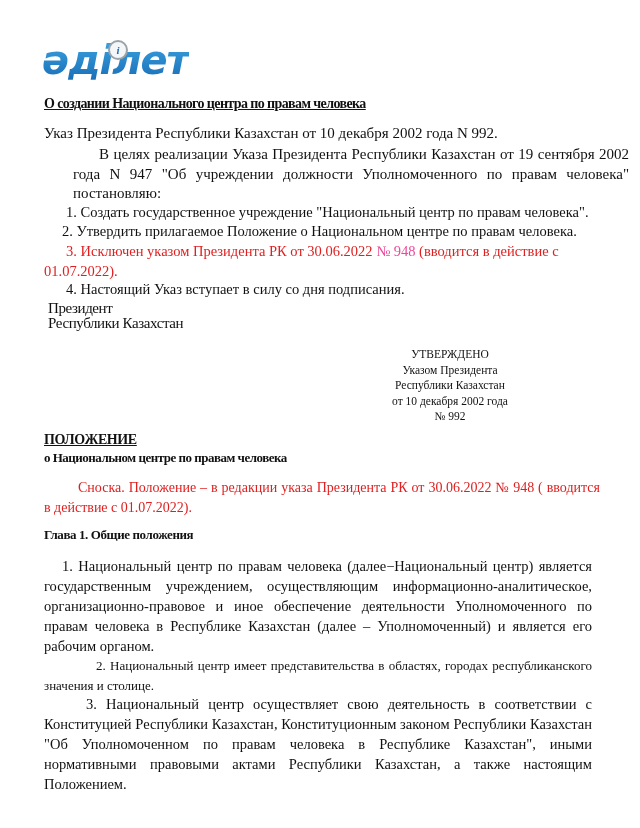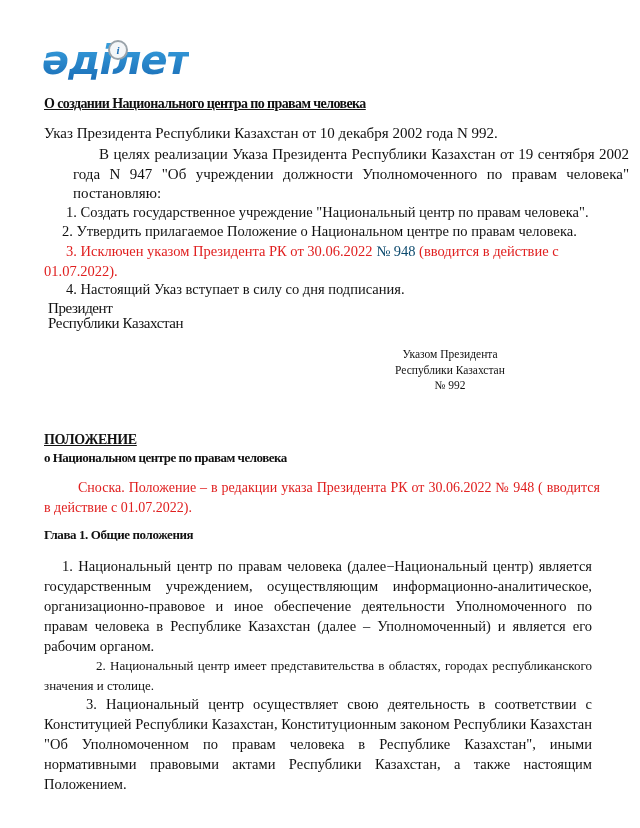--- a/index.html
+++ b/index.html
@@ -39,7 +39,7 @@
 
 <p class="abs p" style="left:66px; top:203px; width:540px; font-size:14.5px;">1. Создать государственное учреждение "Национальный центр по правам человека".</p>
 <p class="abs p" style="left:62px; top:222px; width:540px; font-size:14.5px;">2. Утвердить прилагаемое Положение о Национальном центре по правам человека.</p>
-<p class="abs p red" style="left:44px; top:242px; width:556px; text-indent:22px; font-size:14.5px;"><span>3. Исключен указом Президента РК от 30.06.2022 </span><span style="color:#0c4a6e">№ 948</span><span> (вводится в действие с 01.07.2022).</span></p>
+<p class="abs p red" style="left:44px; top:242px; width:556px; text-indent:22px; font-size:14.5px;"><span>3. Исключен указом Президента РК от 30.06.2022 </span><span style="color:#ec4899">№ 948</span><span> (вводится в действие с 01.07.2022).</span></p>
 <p class="abs p" style="left:66px; top:280px; width:540px; font-size:14.5px;">4. Настоящий Указ вступает в силу со дня подписания.</p>
 
 <div class="abs small" style="left:48px; top:299px; letter-spacing:-0.4px;">Президент</div>

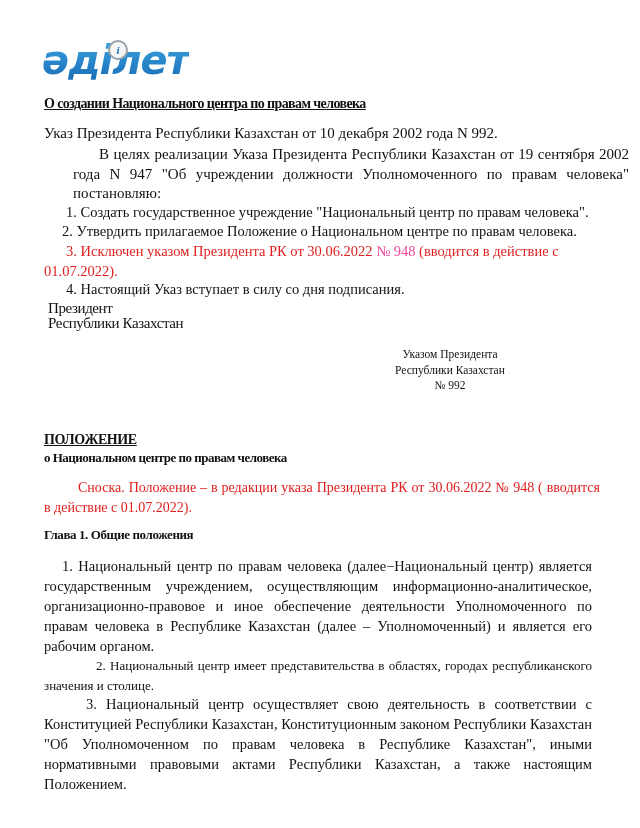--- a/index.html
+++ b/index.html
@@ -46,6 +46,7 @@
 <div class="abs small" style="left:48px; top:314px; letter-spacing:-0.4px;">Республики Казахстан</div>
 
 <div class="abs approved">
+  <div>УТВЕРЖДЕНО</div>
   <div>Указом Президента</div>
   <div>Республики Казахстан</div>
   <div>№ 992</div>

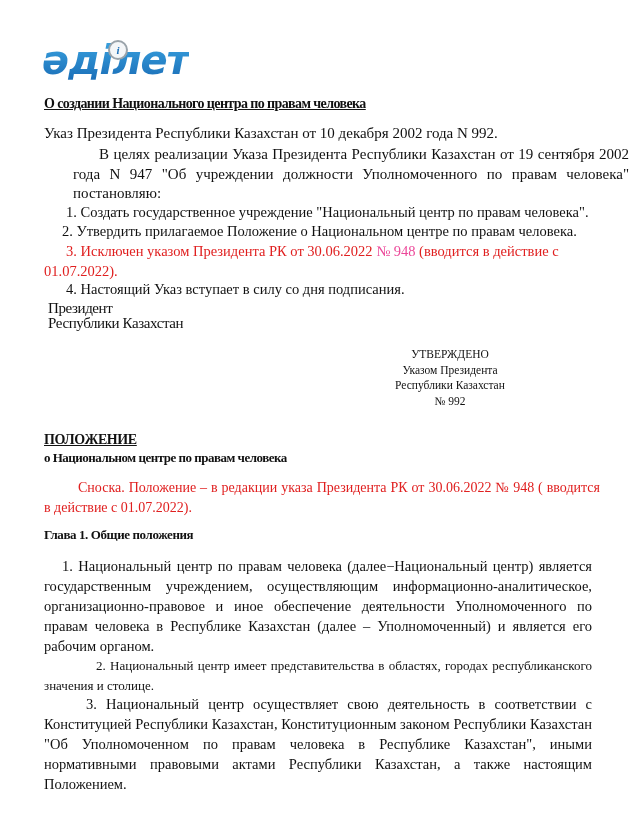--- a/index.html
+++ b/index.html
@@ -49,6 +49,7 @@
   <div>УТВЕРЖДЕНО</div>
   <div>Указом Президента</div>
   <div>Республики Казахстан</div>
+  <div>от 10 декабря 2002 года</div>
   <div>№ 992</div>
 </div>
 

